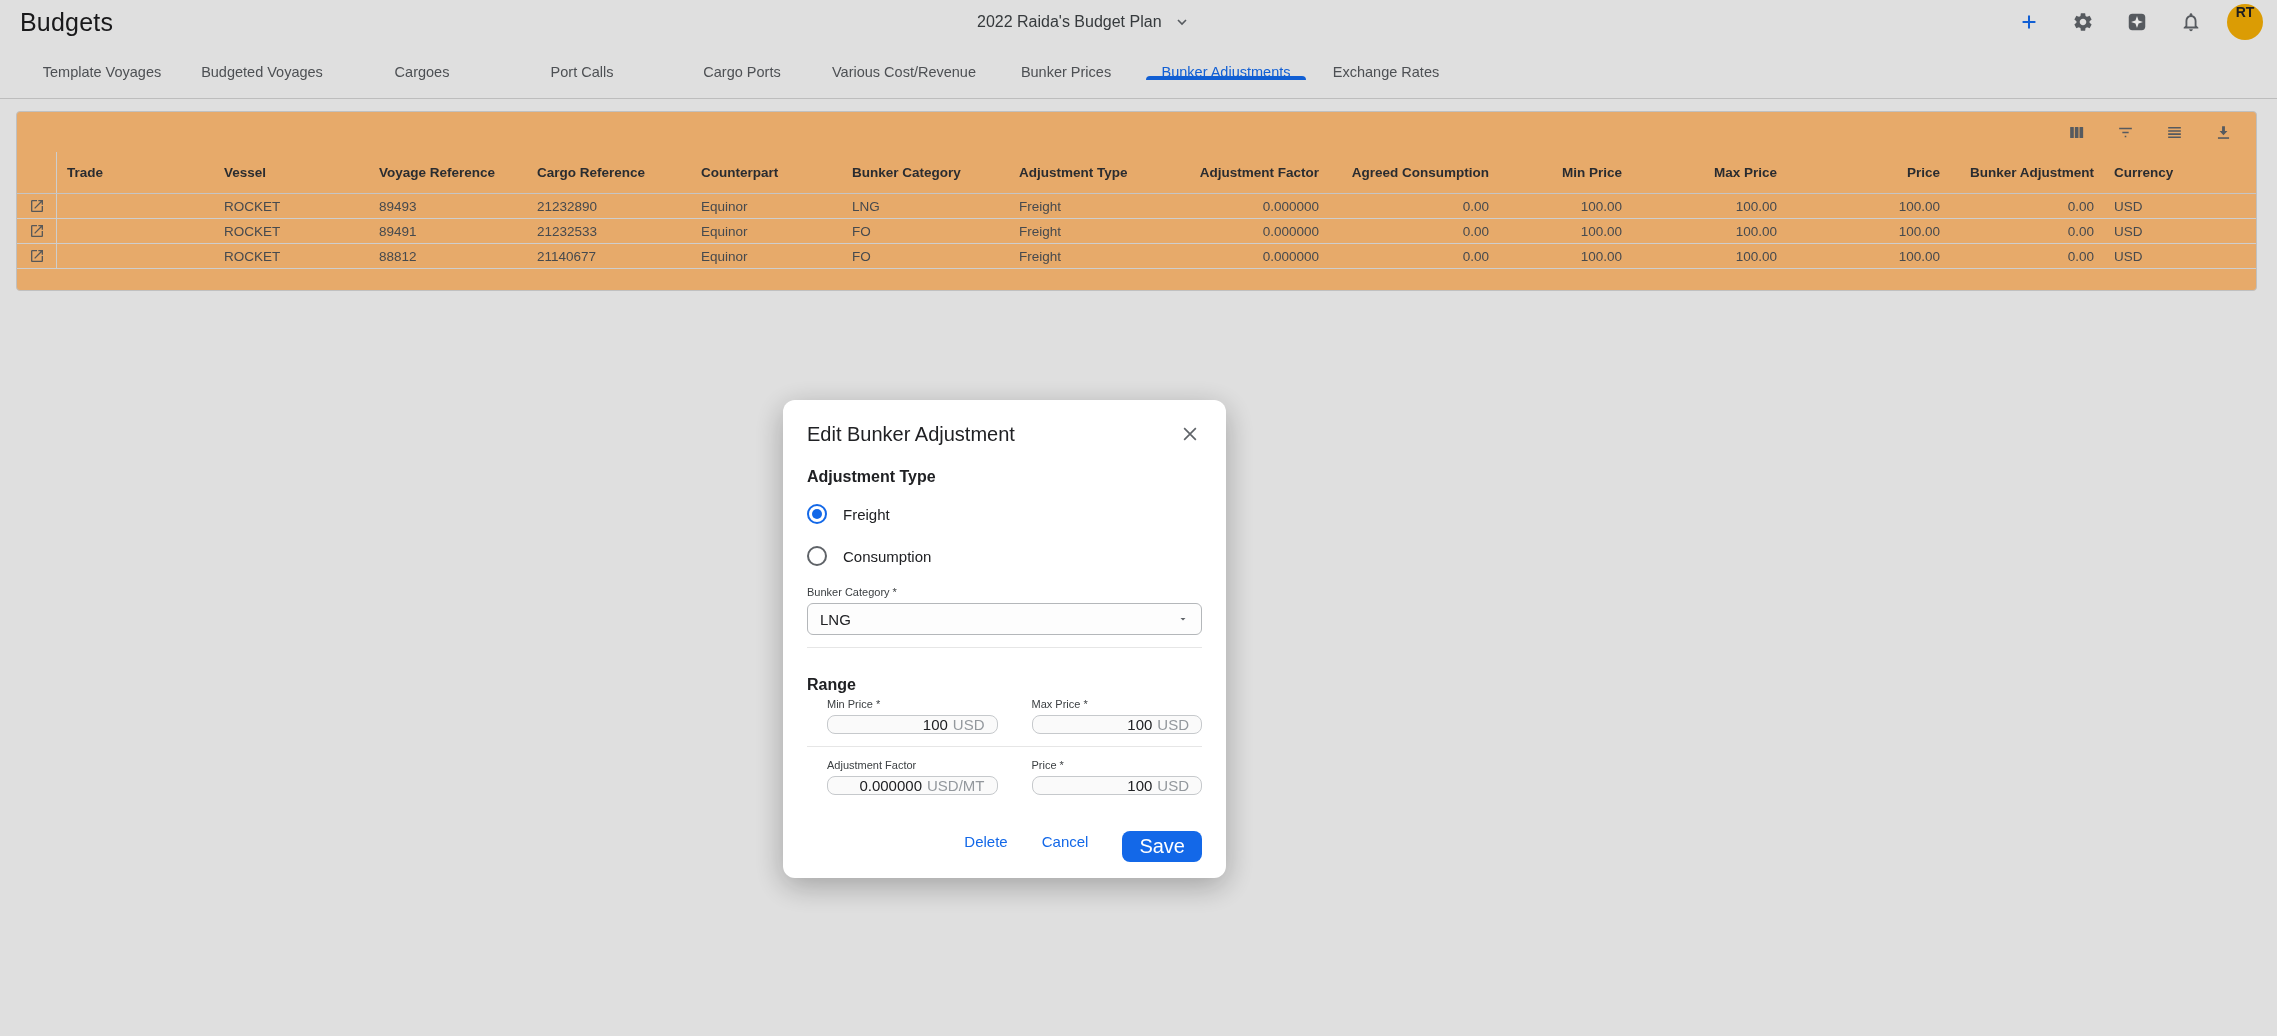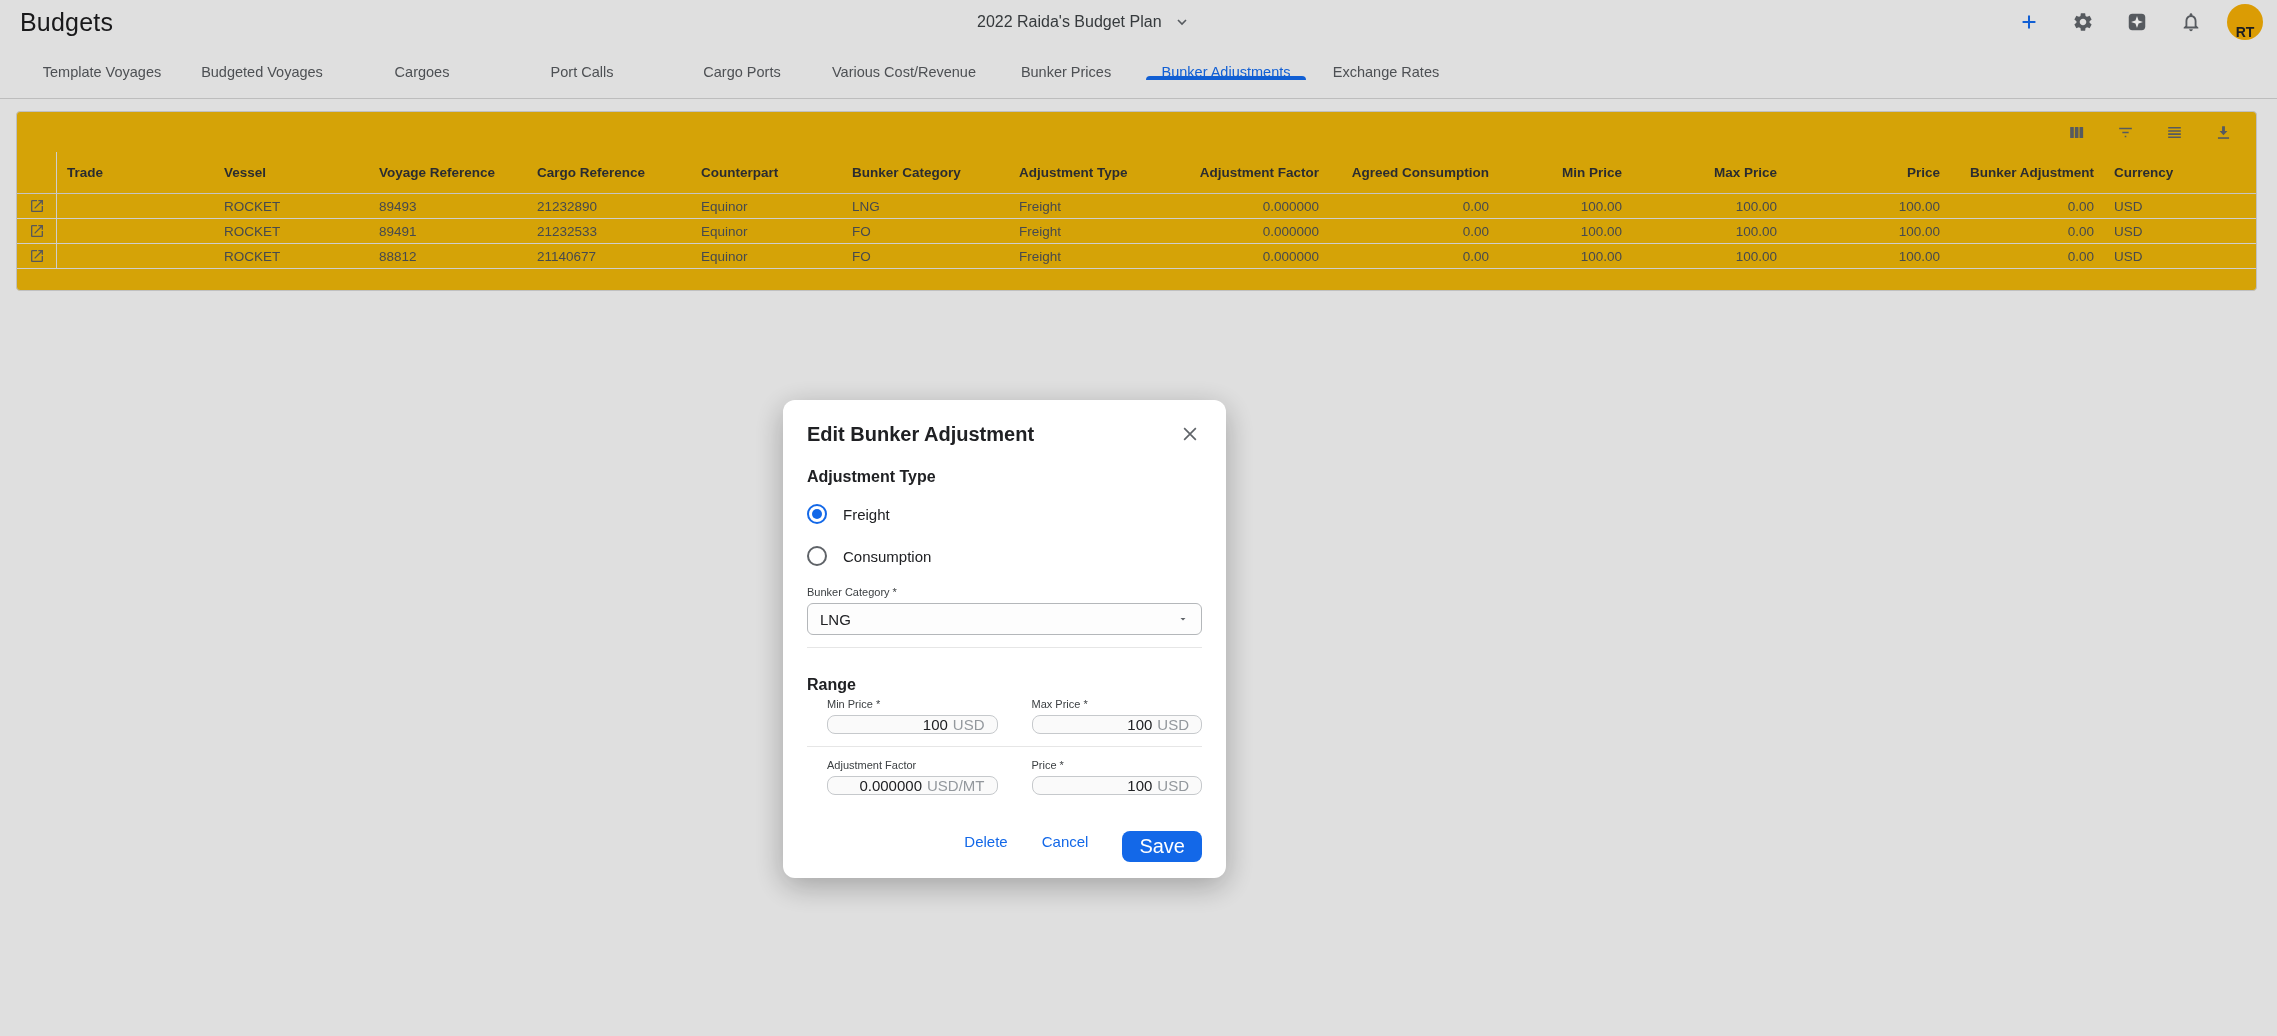--- a/index.html
+++ b/index.html
@@ -17,7 +17,7 @@
   .plan-selector .plan-label{font-size:16px; color:#3c4043;}
   .top-actions{position:absolute; right:14px; top:4px; display:flex; align-items:center; gap:18px;}
   .icon-btn{width:36px; height:36px; display:flex; align-items:center; justify-content:center; background:none; border:none; cursor:pointer;}
-  .avatar{width:36px; height:36px; border-radius:50%; display:flex; align-items:flex-end; justify-content:center; font-size:14px; font-weight:700; color:#202124; border:none; cursor:pointer;}
+  .avatar{width:36px; height:36px; border-radius:50%; display:flex; align-items:flex-start; justify-content:center; font-size:14px; font-weight:700; color:#202124; border:none; cursor:pointer;}
   
   .tabbar{display:flex; align-items:center; height:53px; padding-left:22px; border-bottom:1px solid #cfcfcf;}
   .tab{min-width:160px; padding:0 10px; display:flex; align-items:center; justify-content:center; position:relative; font-size:14.5px; color:#55585c; cursor:pointer; background:none; border:none; font-family:inherit;}

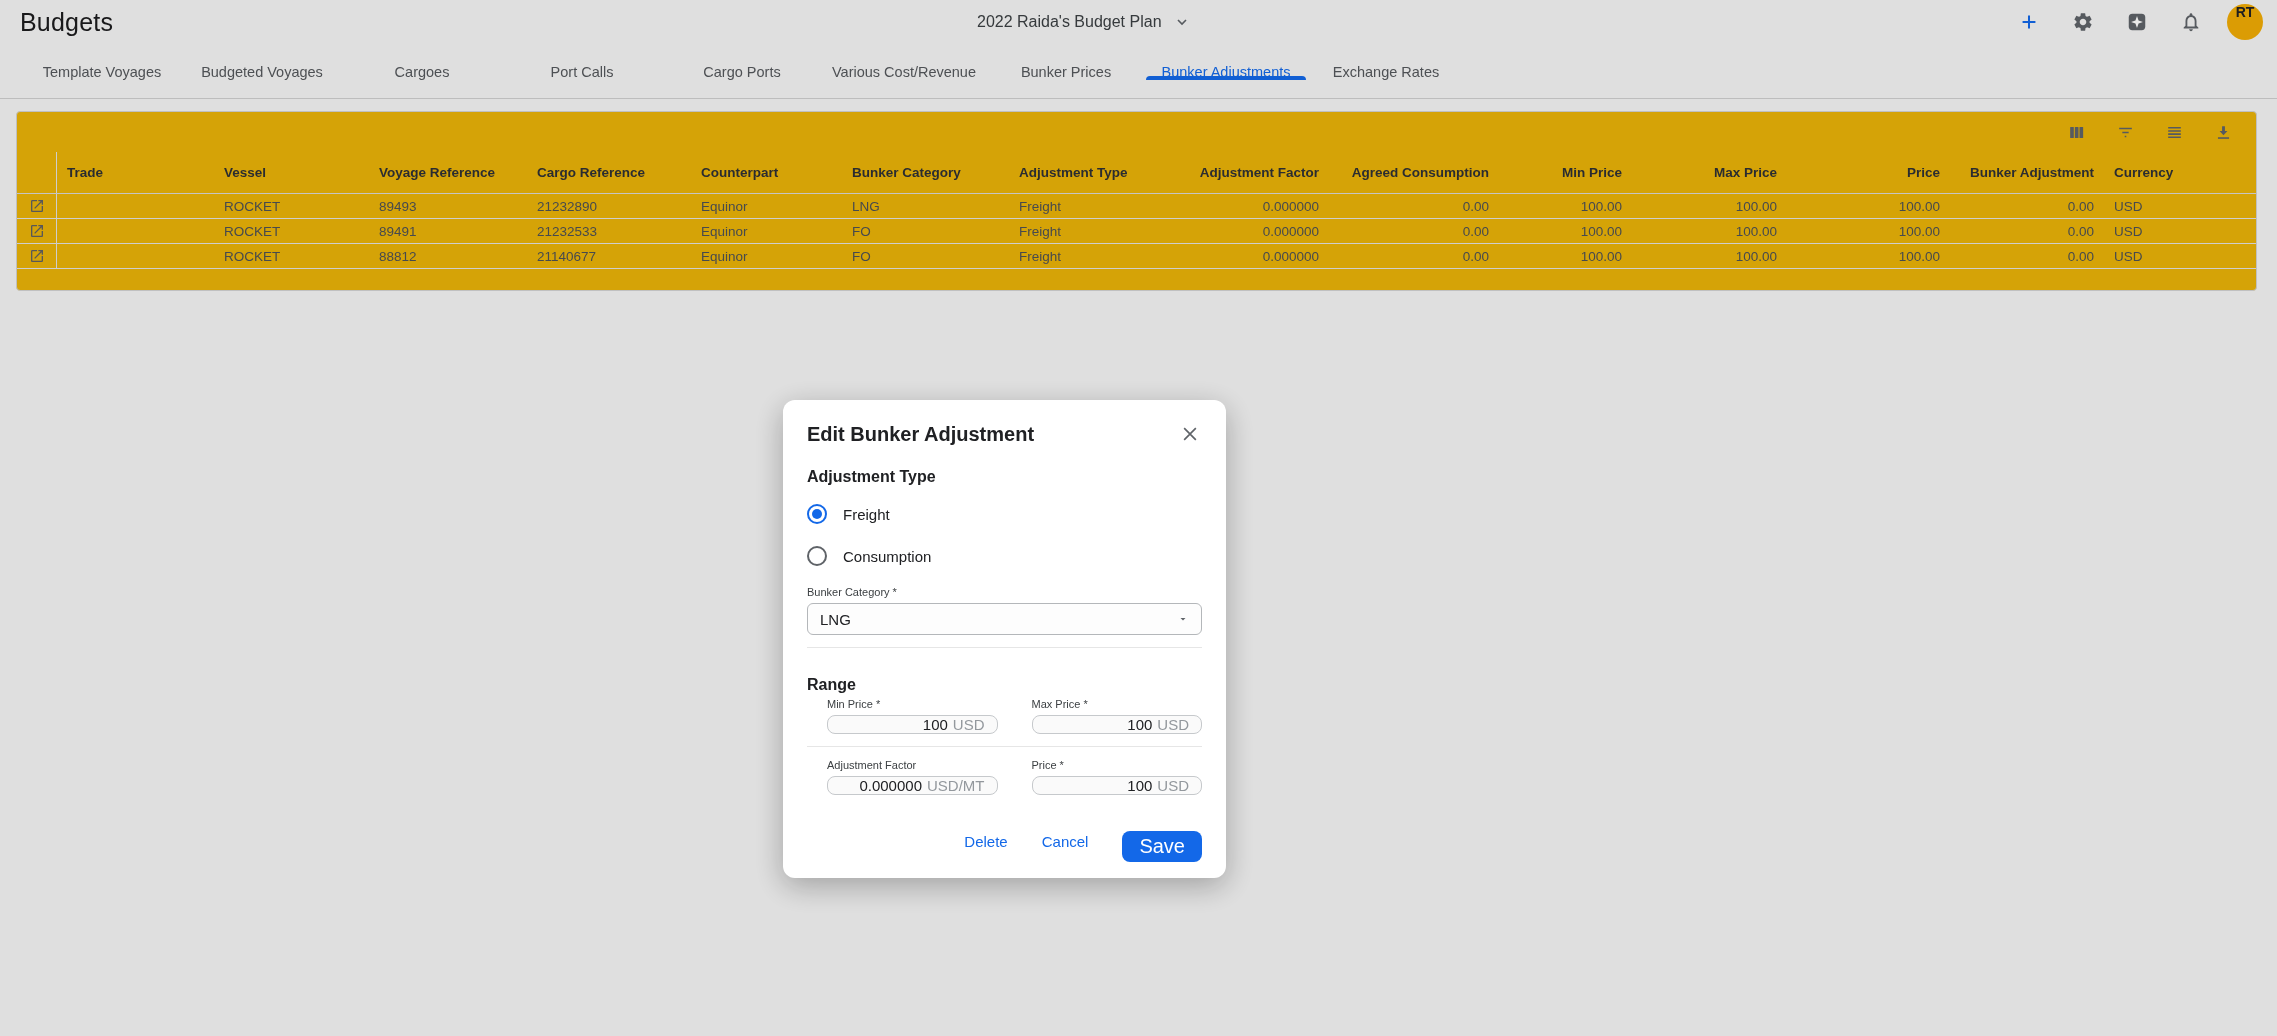--- a/index.html
+++ b/index.html
@@ -24,7 +24,7 @@
   .tab.active{color:var(--accent); font-weight:500;}
   .tab.active::after{content:""; position:absolute; left:0; right:0; bottom:0; height:4px; background:var(--accent); border-radius:4px 4px 0 0;}
   
-  .card{margin:12px 20px 0 16px; background:#eab308; border:1px solid #d3d3d3; border-radius:4px; min-height:180px; padding-bottom:20px;}
+  .card{margin:12px 20px 0 16px; background:#fdba74; border:1px solid #d3d3d3; border-radius:4px; min-height:180px; padding-bottom:20px;}
   .table-toolbar{height:40px; display:flex; align-items:center; justify-content:flex-end; gap:27px; padding-right:22px;}
   .tool-btn{background:none; border:none; cursor:pointer; width:22px; height:22px; display:flex; align-items:center; justify-content:center;}
   .grid-row{display:grid; grid-template-columns:40px 157px 155px 158px 164px 151px 167px 178px 142px 170px 133px 155px 163px 154px minmax(120px,1fr); align-items:center;}

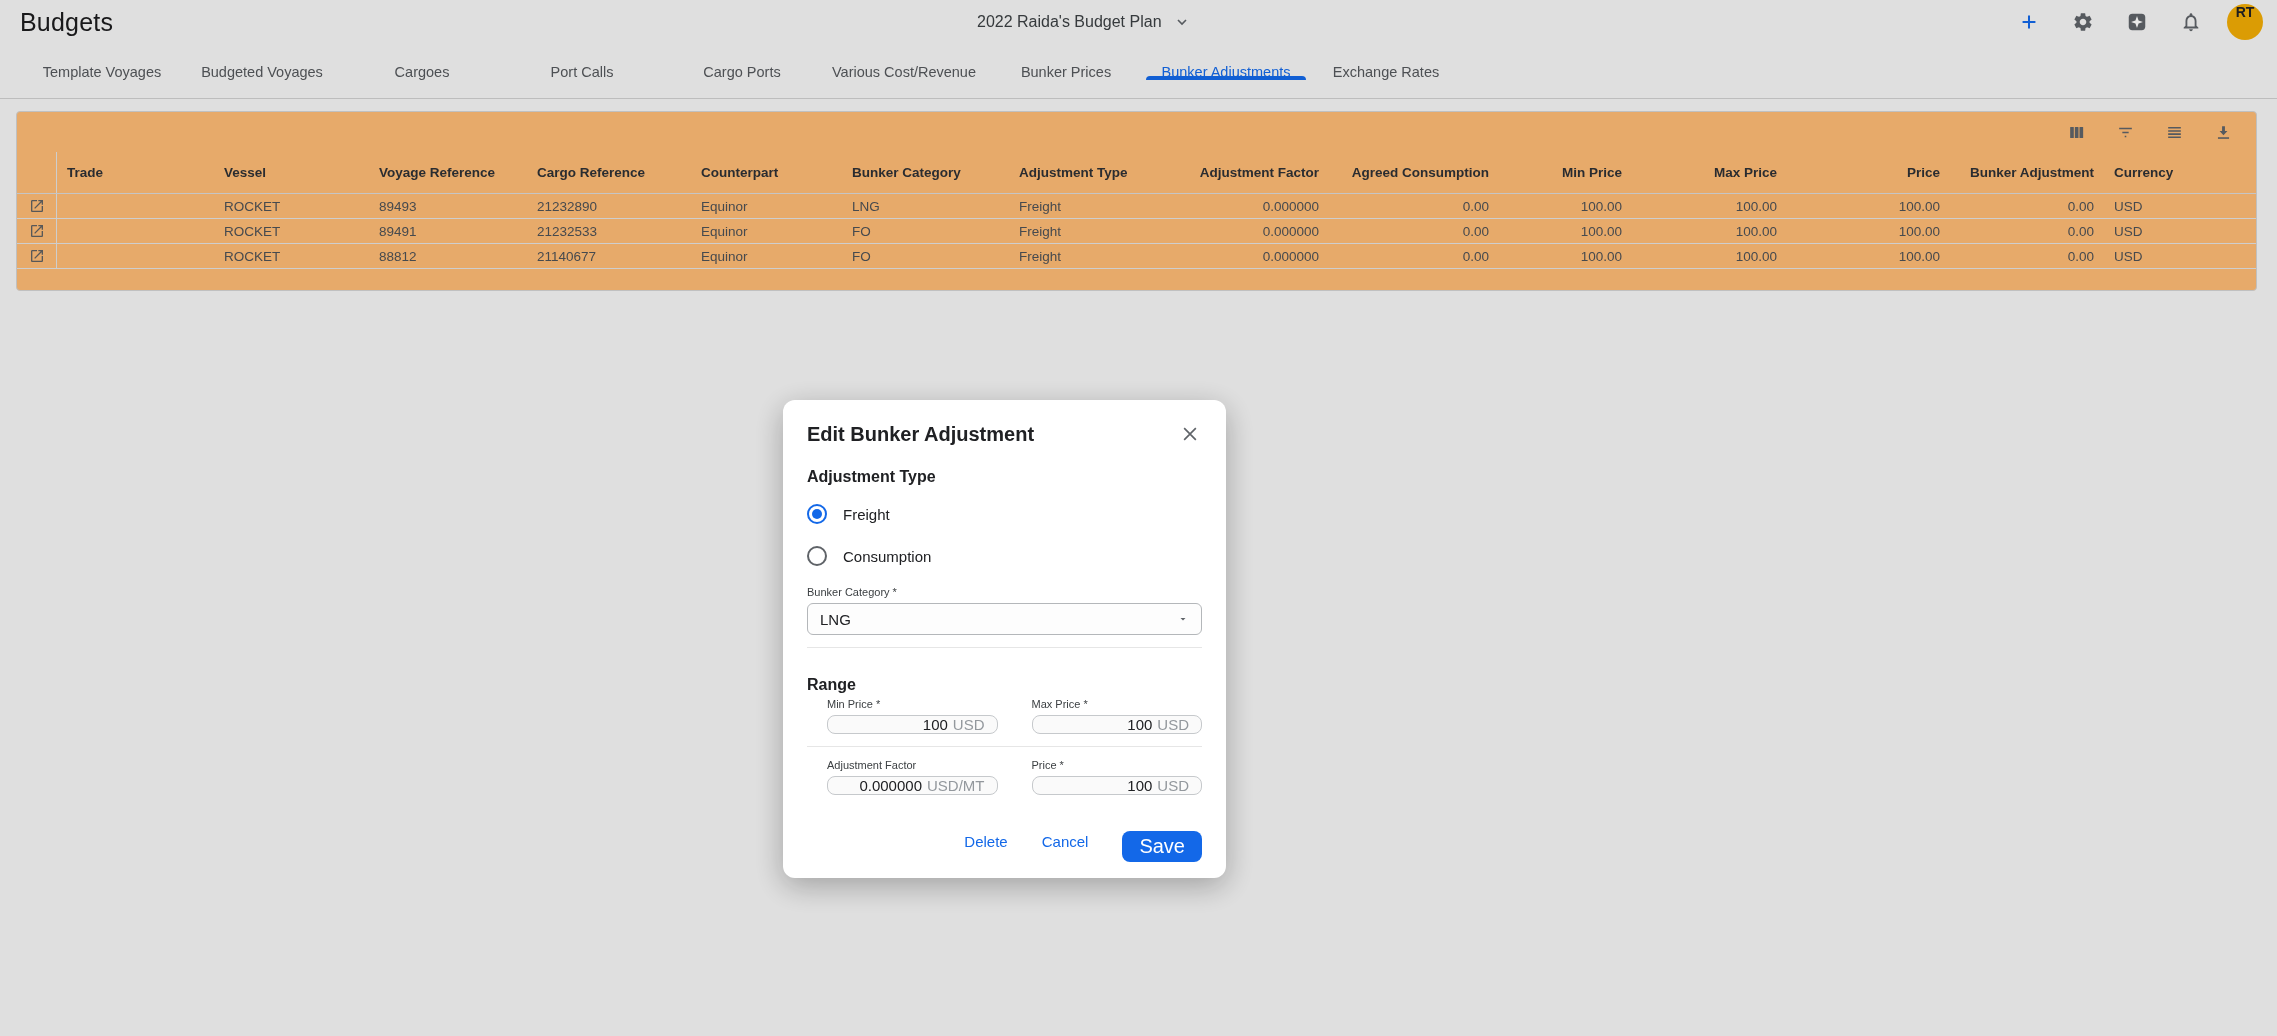--- a/index.html
+++ b/index.html
@@ -38,7 +38,7 @@
   .overlay{position:fixed; inset:0; background:rgba(0,0,0,.085); z-index:5;}
   .modal{position:fixed; left:783px; top:400px; width:443px; z-index:10; background:#fff; border-radius:12px; box-shadow:0 8px 30px rgba(0,0,0,.28); padding:22px 24px 16px 24px;}
   .modal-head{display:flex; align-items:center; justify-content:space-between; margin-bottom:22px;}
-  .modal-title{font-size:20px; font-weight:700; color:#202124;}
+  .modal-title{font-size:20px; font-weight:400; color:#202124;}
   .close-btn{background:none;border:none;cursor:pointer;width:24px;height:24px;display:flex;align-items:center;justify-content:center;}
   .section-heading{font-size:16px; font-weight:700; color:#202124; margin-bottom:16px;}
   .radio-row{display:flex; align-items:center; gap:16px; margin-bottom:18px; background:none;border:none;cursor:pointer; font-family:inherit; padding:2px 0;}

